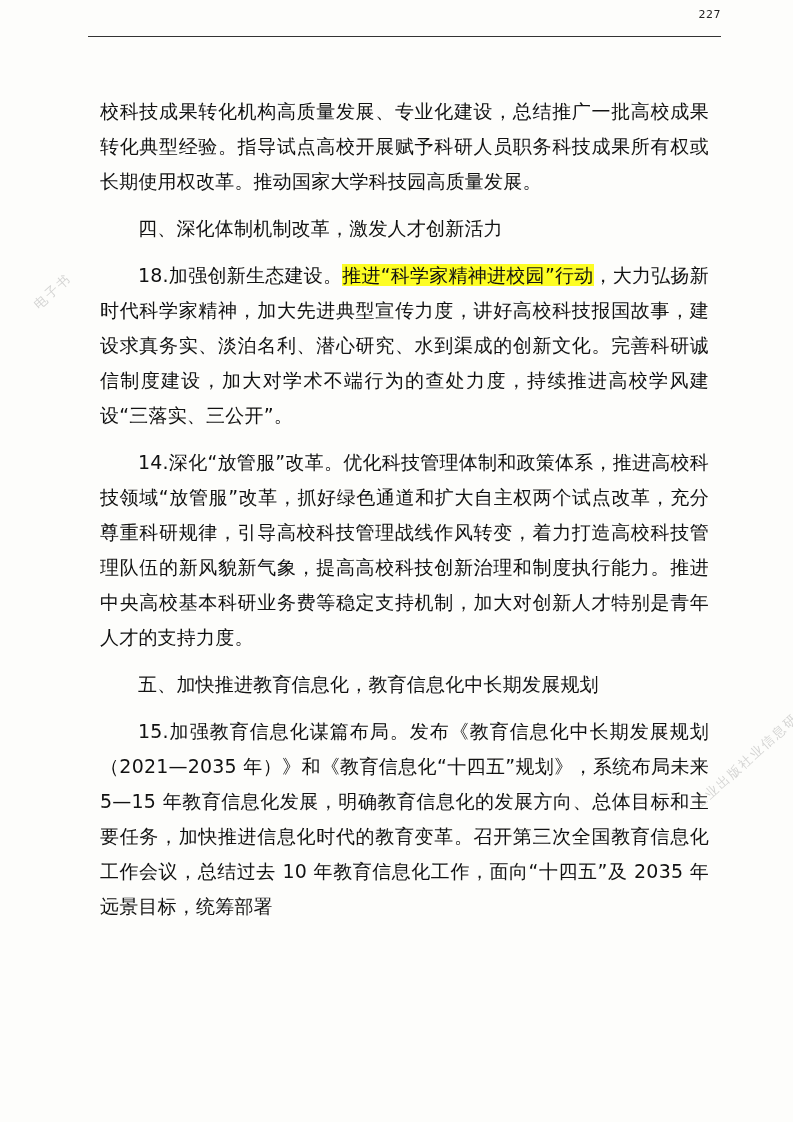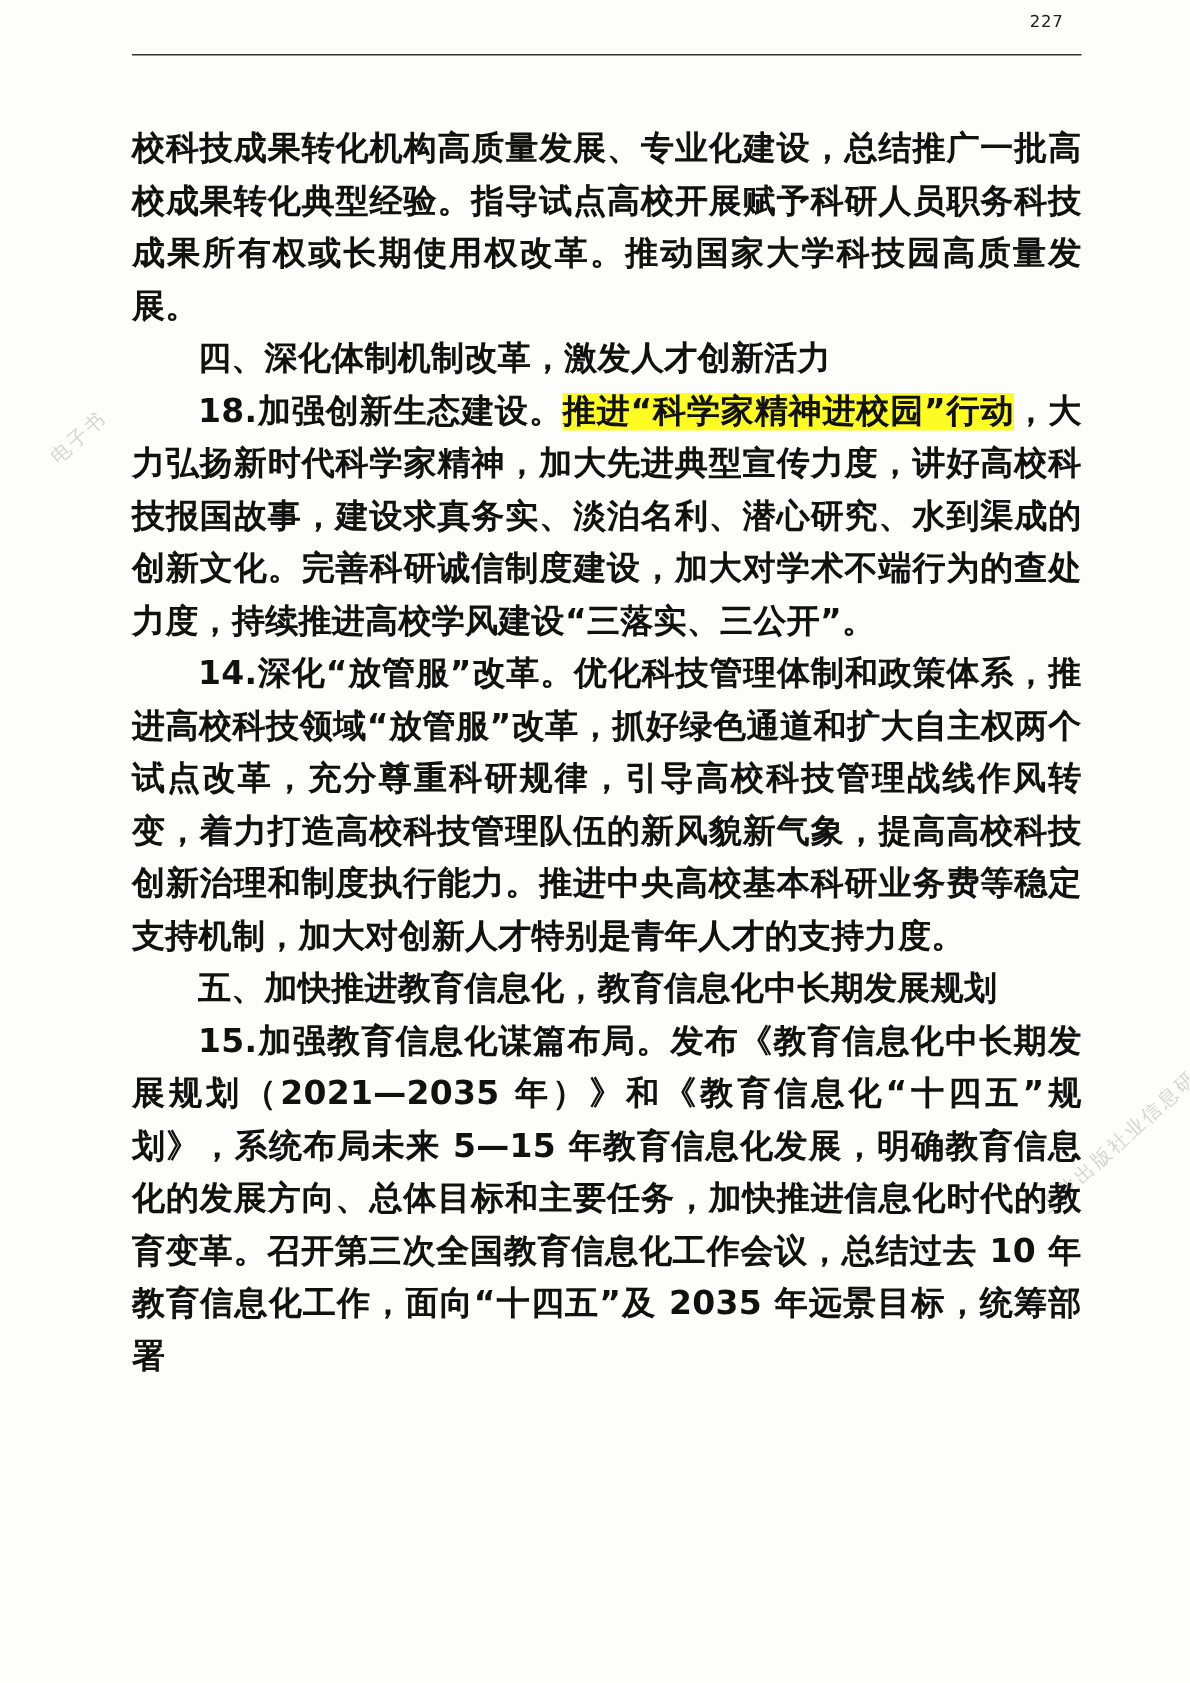--- a/index.html
+++ b/index.html
@@ -23,7 +23,7 @@
   .page-number {
     position: absolute;
     top: 8px;
-    right: 84px;
+    right: 72px;
     font-size: 11px;
     color: #222;
     letter-spacing: 0.5px;

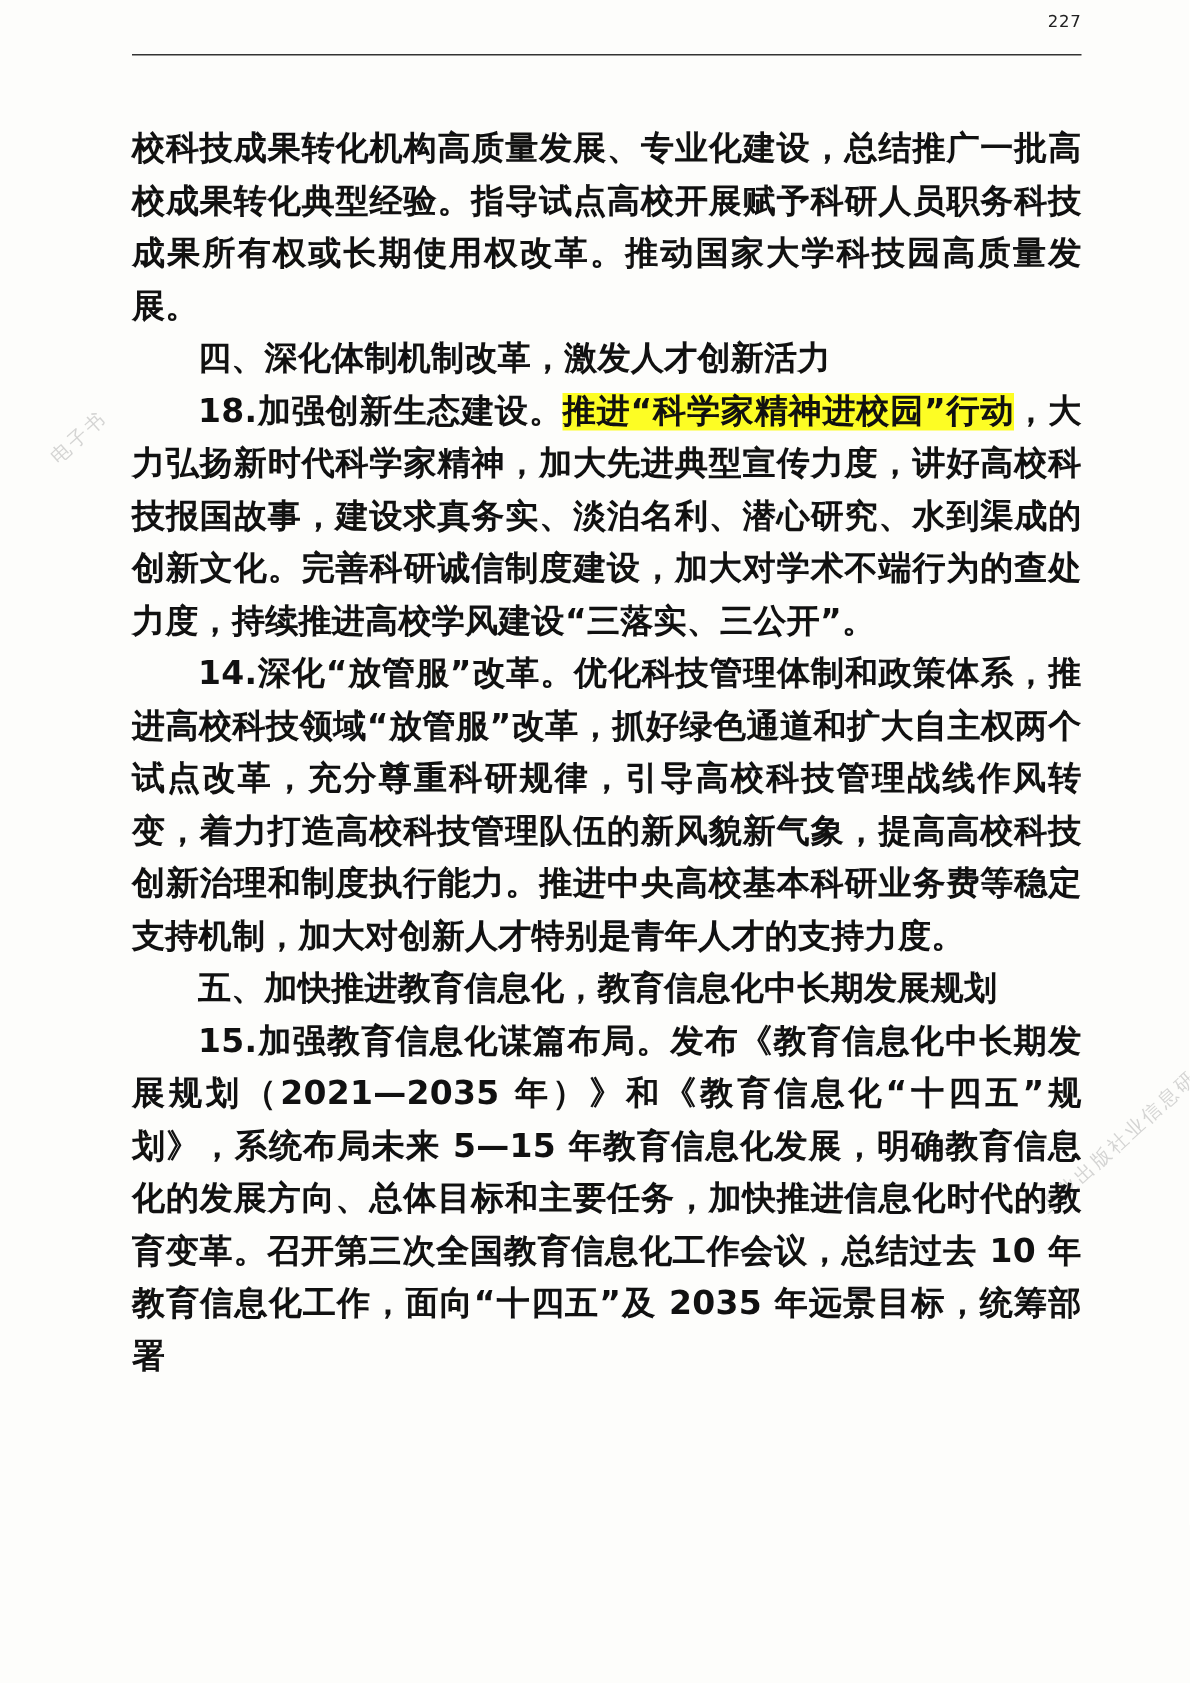--- a/index.html
+++ b/index.html
@@ -43,14 +43,13 @@
     bottom: 40px;
   }
   p {
-    margin: 0;
-    font-size: 22px;
+    margin: 12px;
+    font-size: 19px;
     line-height: 35px;
     text-align: justify;
     text-justify: inter-ideograph;
     letter-spacing: 0.2px;
     color: #111;
-    font-weight: bold;
   }
   p.indent {
     text-indent: 2em;

